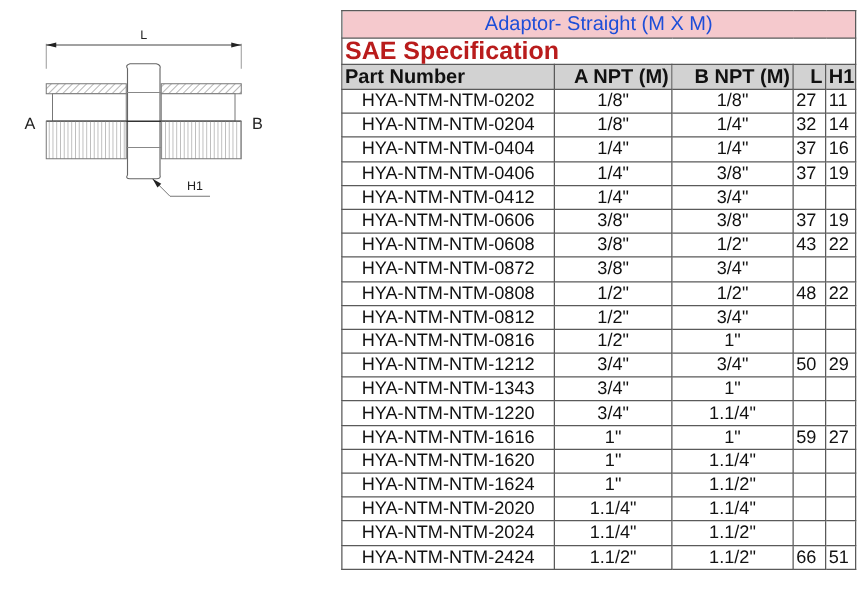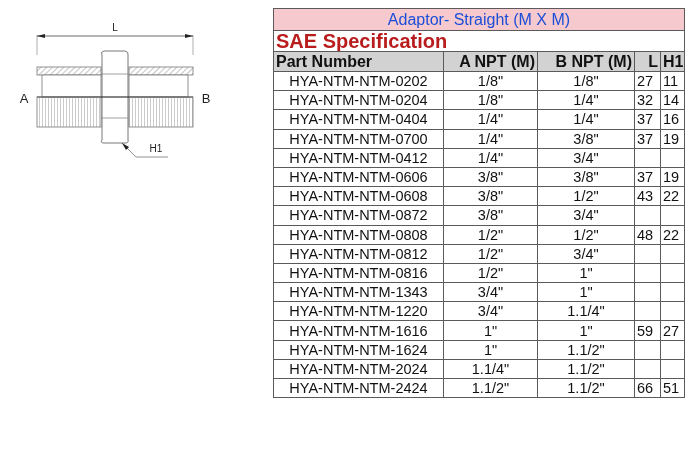--- a/index.html
+++ b/index.html
@@ -121,7 +121,7 @@
         <td class="r">16</td>
       </tr>
       <tr>
-        <td class="pn">HYA-NTM-NTM-0700</td>
+        <td class="pn">HYA-NTM-NTM-0406</td>
         <td class="c">1/4"</td>
         <td class="c">3/8"</td>
         <td class="r">37</td>

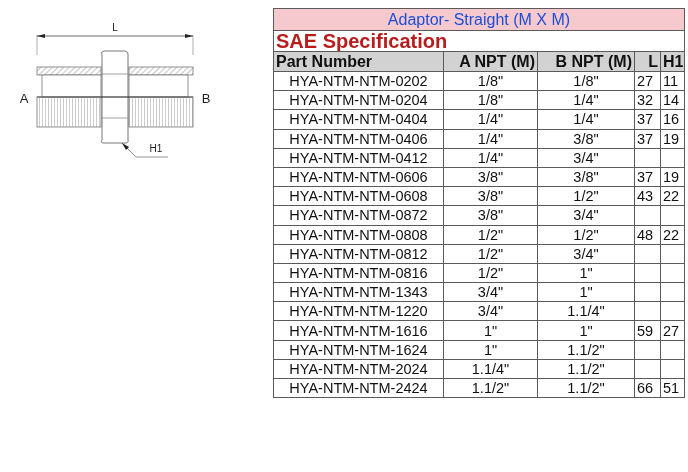--- a/index.html
+++ b/index.html
@@ -177,6 +177,13 @@
         <td class="r"></td>
       </tr>
       <tr>
+        <td class="pn">HYA-NTM-NTM-1212</td>
+        <td class="c">3/4"</td>
+        <td class="c">3/4"</td>
+        <td class="r">50</td>
+        <td class="r">29</td>
+      </tr>
+      <tr>
         <td class="pn">HYA-NTM-NTM-1343</td>
         <td class="c">3/4"</td>
         <td class="c">1"</td>

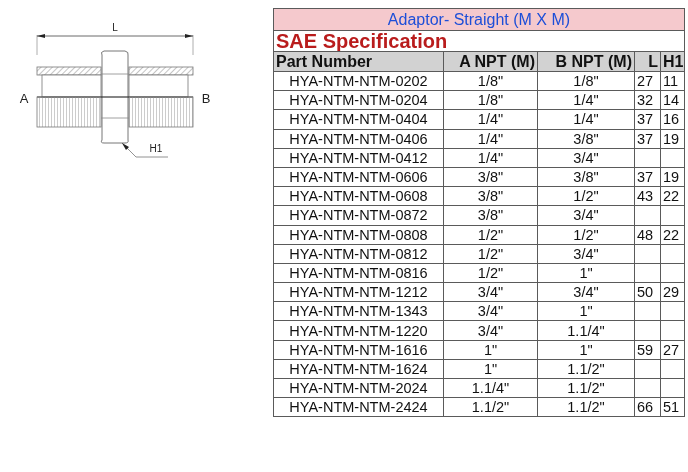--- a/index.html
+++ b/index.html
@@ -205,6 +205,13 @@
         <td class="r">27</td>
       </tr>
       <tr>
+        <td class="pn">HYA-NTM-NTM-1620</td>
+        <td class="c">1"</td>
+        <td class="c">1.1/4"</td>
+        <td class="r"></td>
+        <td class="r"></td>
+      </tr>
+      <tr>
         <td class="pn">HYA-NTM-NTM-1624</td>
         <td class="c">1"</td>
         <td class="c">1.1/2"</td>

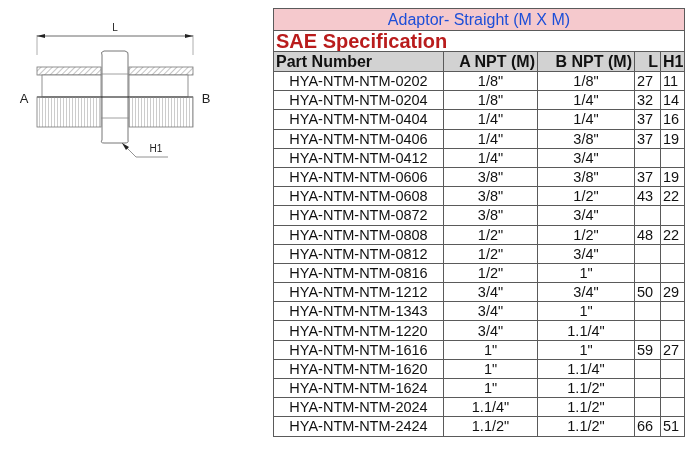--- a/index.html
+++ b/index.html
@@ -219,6 +219,13 @@
         <td class="r"></td>
       </tr>
       <tr>
+        <td class="pn">HYA-NTM-NTM-2020</td>
+        <td class="c">1.1/4"</td>
+        <td class="c">1.1/4"</td>
+        <td class="r"></td>
+        <td class="r"></td>
+      </tr>
+      <tr>
         <td class="pn">HYA-NTM-NTM-2024</td>
         <td class="c">1.1/4"</td>
         <td class="c">1.1/2"</td>

